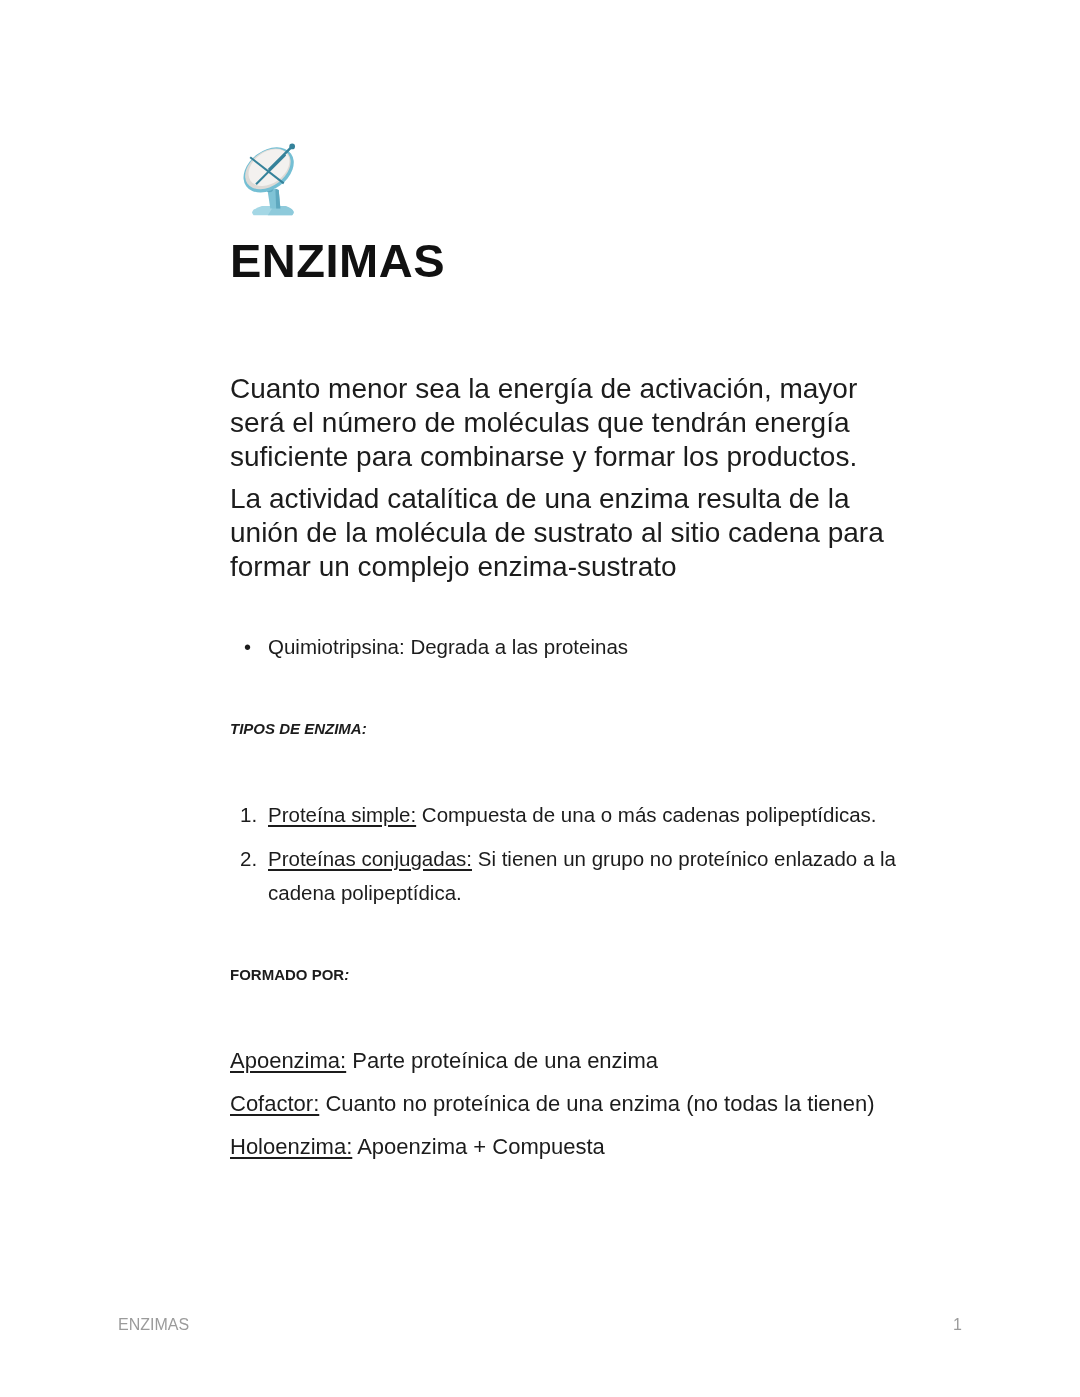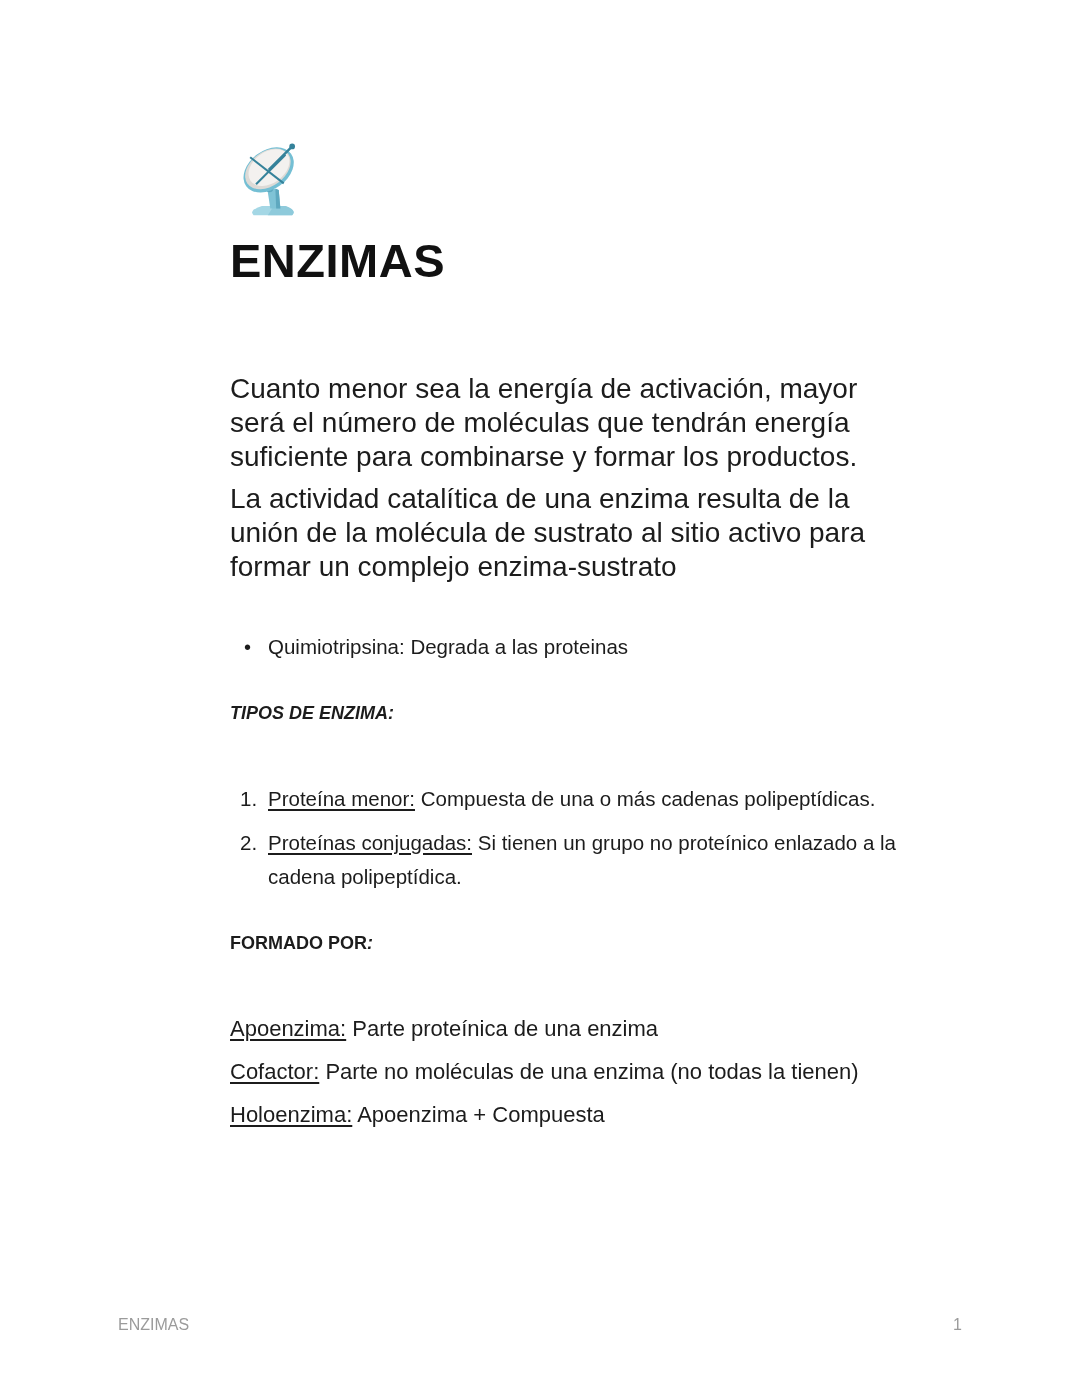--- a/index.html
+++ b/index.html
@@ -127,7 +127,7 @@
 
     <div class="intro">
       <p class="para">Cuanto menor sea la energía de activación, mayor será el número de moléculas que tendrán energía suficiente para combinarse y formar los productos.</p>
-      <p class="para">La actividad catalítica de una enzima resulta de la unión de la molécula de sustrato al sitio activo para formar un complejo enzima-sustrato</p>
+      <p class="para">La actividad catalítica de una enzima resulta de la unión de la molécula de sustrato al sitio cadena para formar un complejo enzima-sustrato</p>
     </div>
 
     <div class="bullet-list">

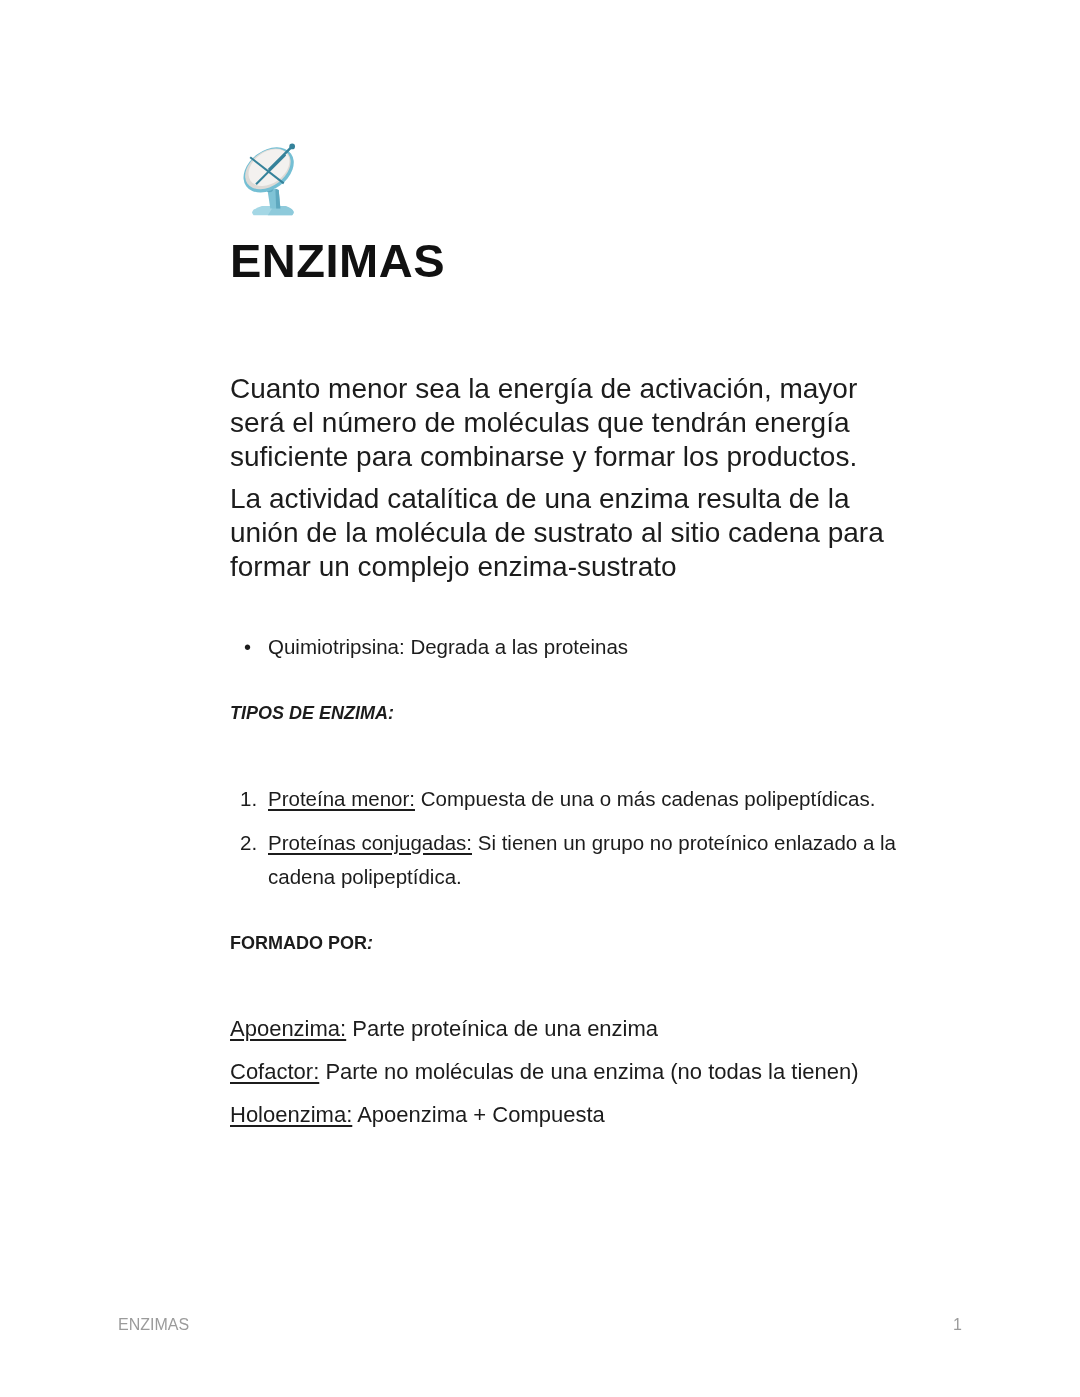--- a/index.html
+++ b/index.html
@@ -55,8 +55,8 @@
     font-size: 20px;
   }
   .section-heading {
-    margin-top: 32px;
-    font-size: 18px;
+    margin-top: 48px;
+    font-size: 15px;
     line-height: 34px;
     font-weight: 700;
   }

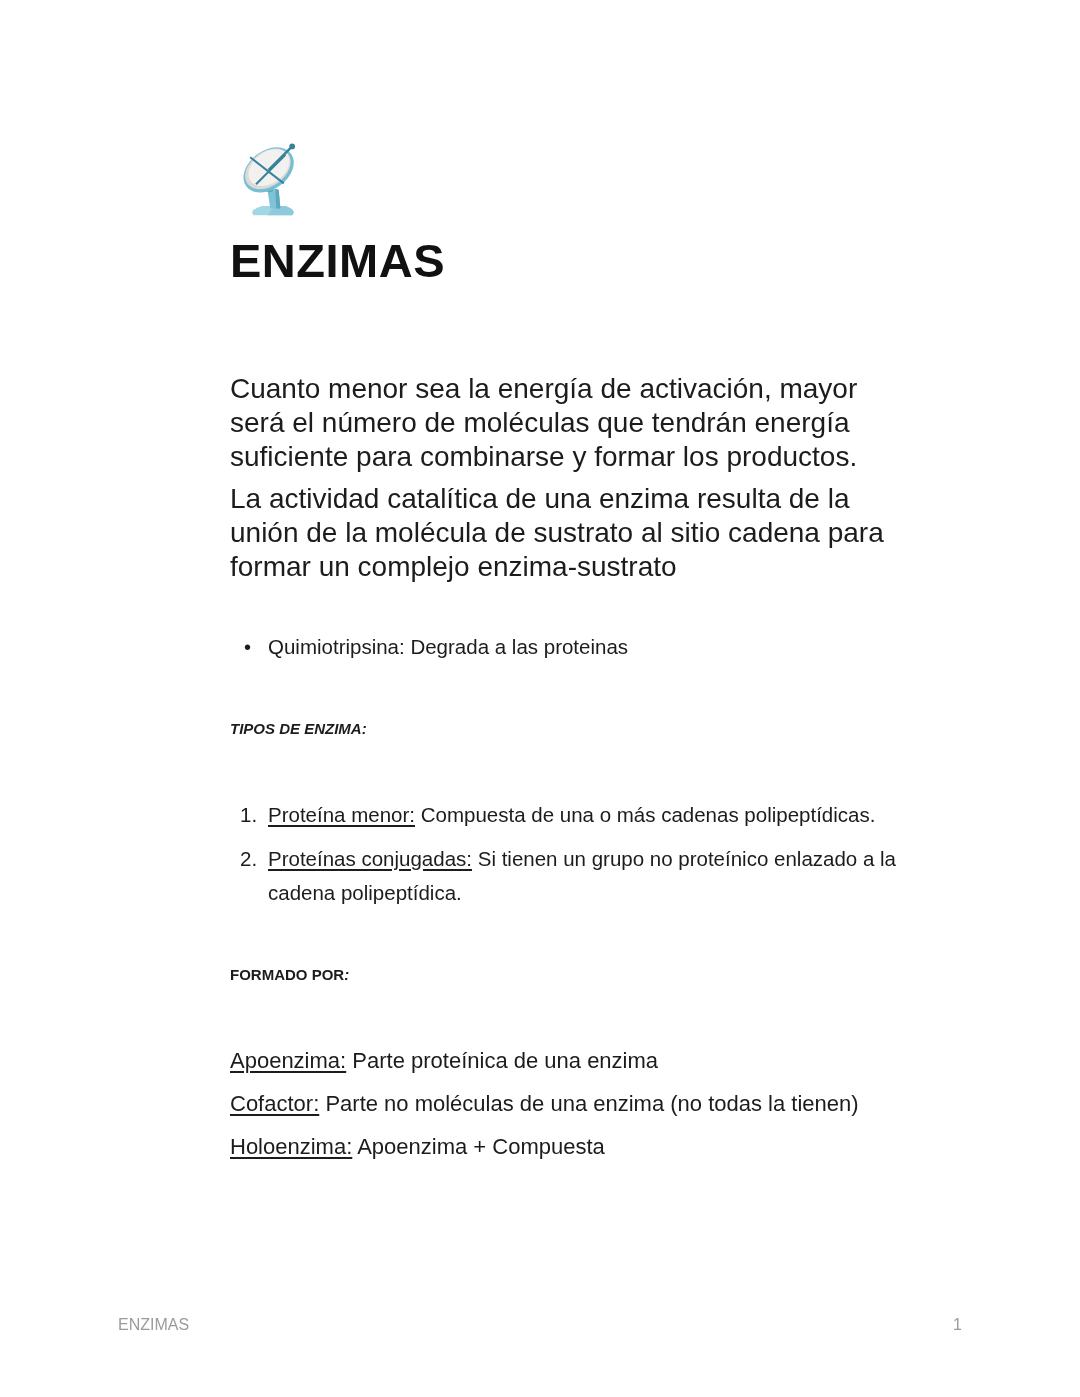--- a/index.html
+++ b/index.html
@@ -142,7 +142,7 @@
     <div class="num-list">
       <div class="num-row">
         <span class="num-marker">1.</span>
-        <span class="num-body"><span class="underlined">Proteína menor:</span> <span>Compuesta de una o más cadenas polipeptídicas.</span></span>
+        <span class="num-body"><span class="underlined">Proteína simple:</span> <span>Compuesta de una o más cadenas polipeptídicas.</span></span>
       </div>
       <div class="num-row">
         <span class="num-marker">2.</span>

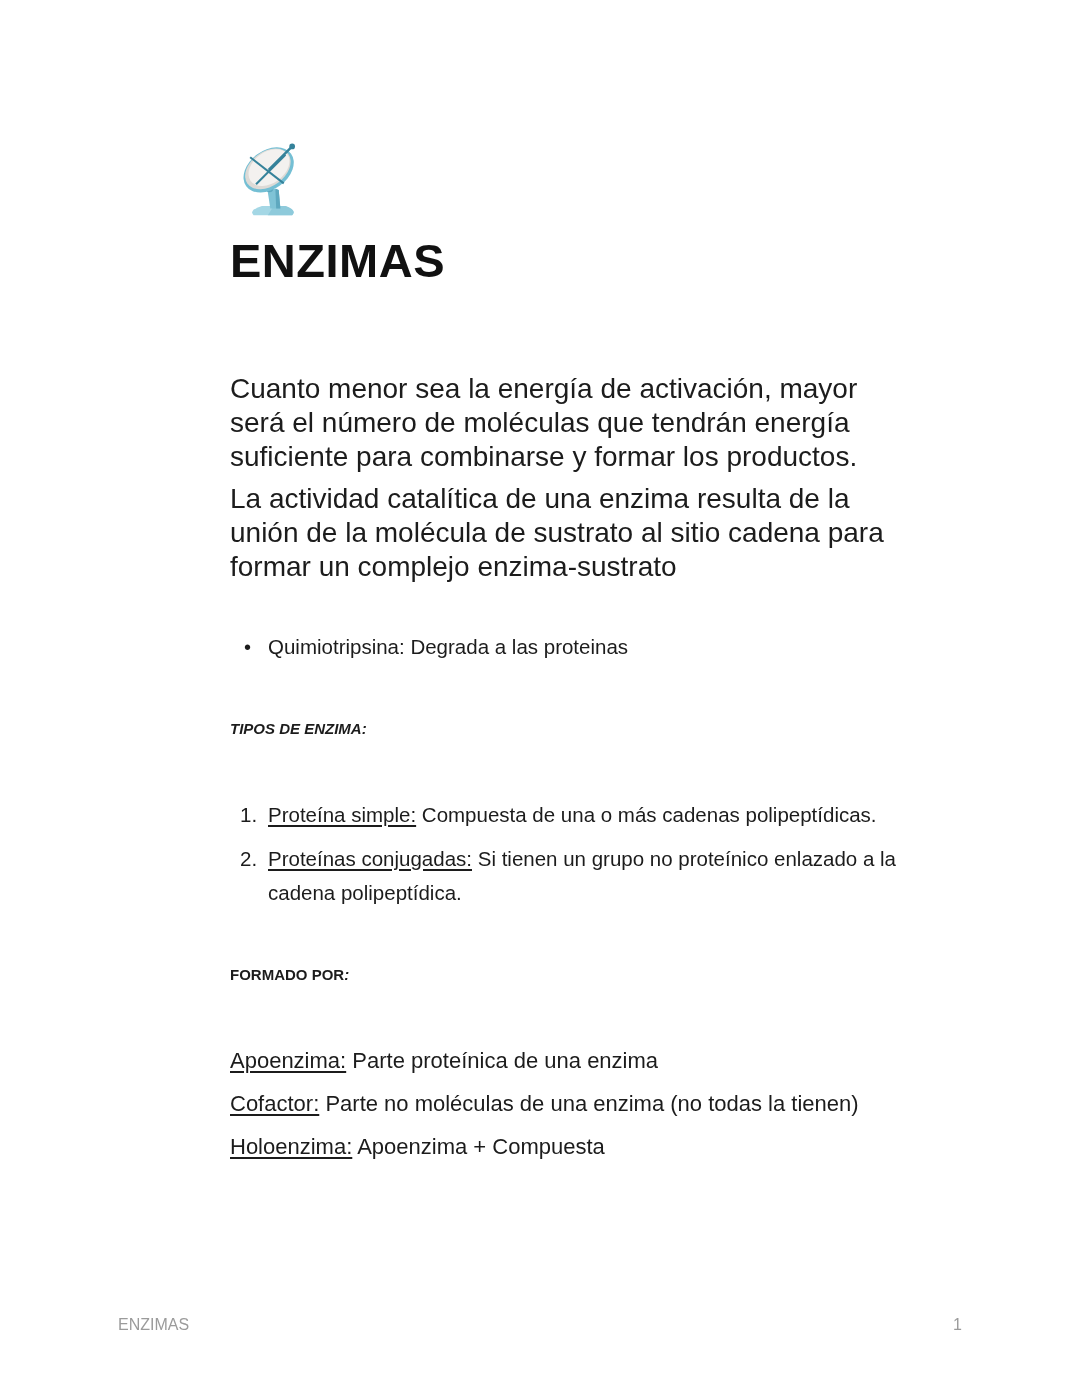--- a/index.html
+++ b/index.html
@@ -157,7 +157,7 @@
         <span class="underlined">Apoenzima:</span> <span>Parte proteínica de una enzima</span>
       </div>
       <div class="def-row">
-        <span class="underlined">Cofactor:</span> <span>Parte no moléculas de una enzima (no todas la tienen)</span>
+        <span class="underlined">Cofactor:</span> <span>Cuanto no proteínica de una enzima (no todas la tienen)</span>
       </div>
       <div class="def-row">
         <span class="underlined">Holoenzima:</span> <span>Apoenzima + Compuesta</span>

